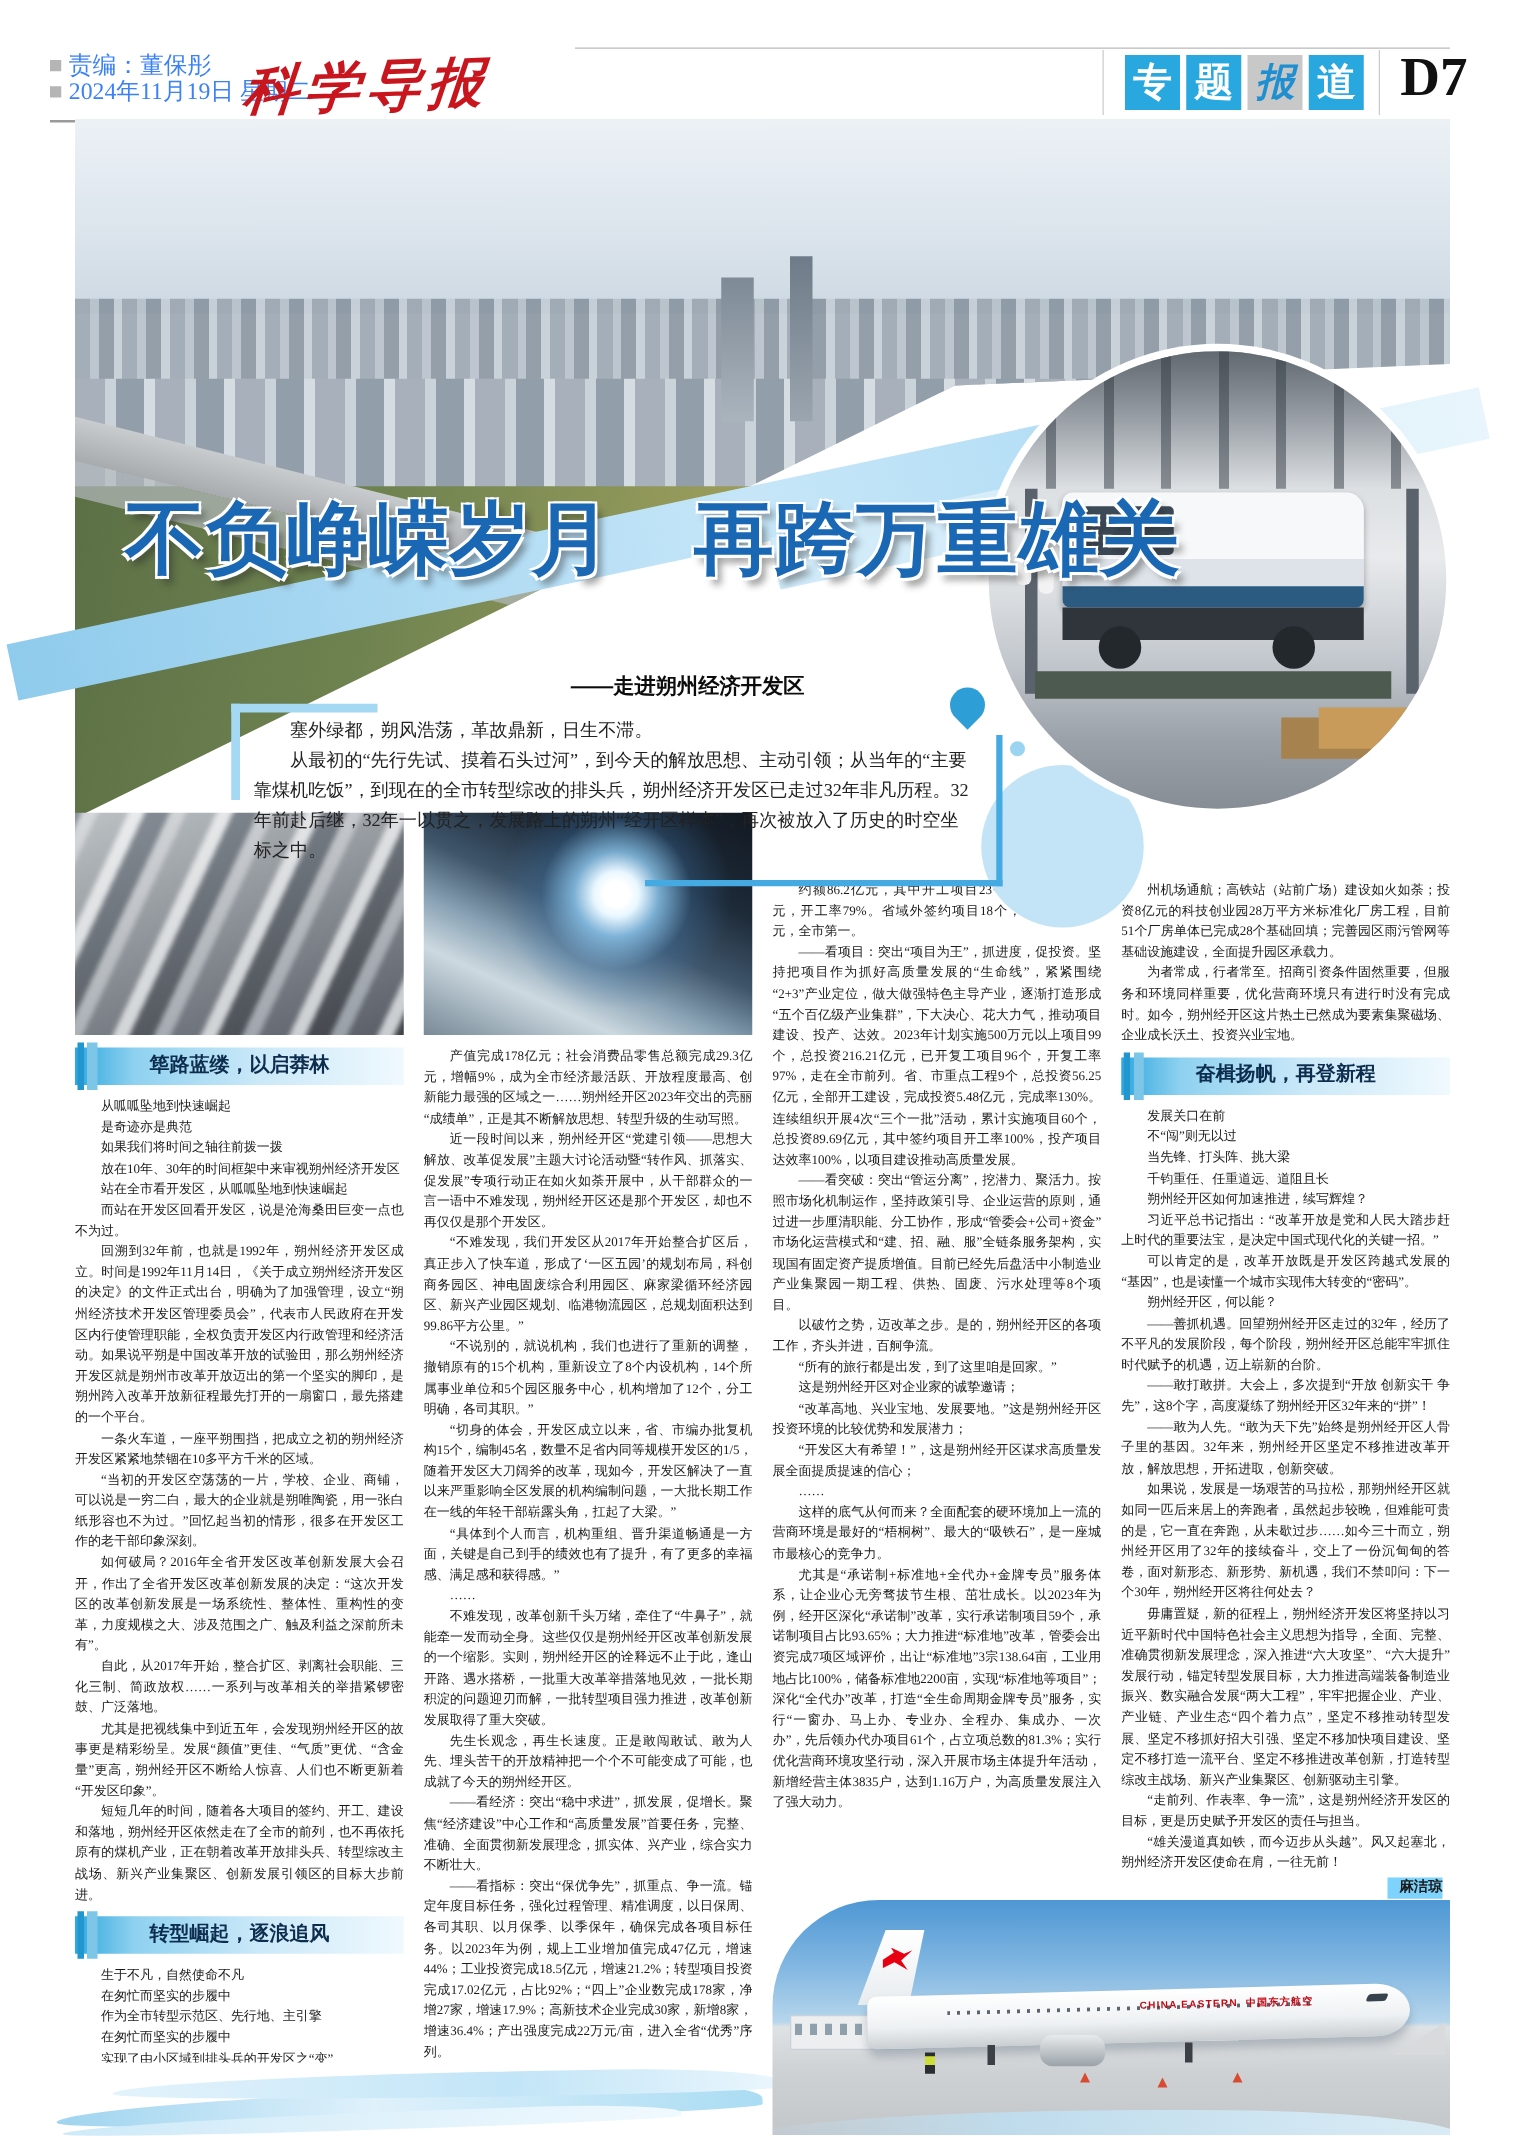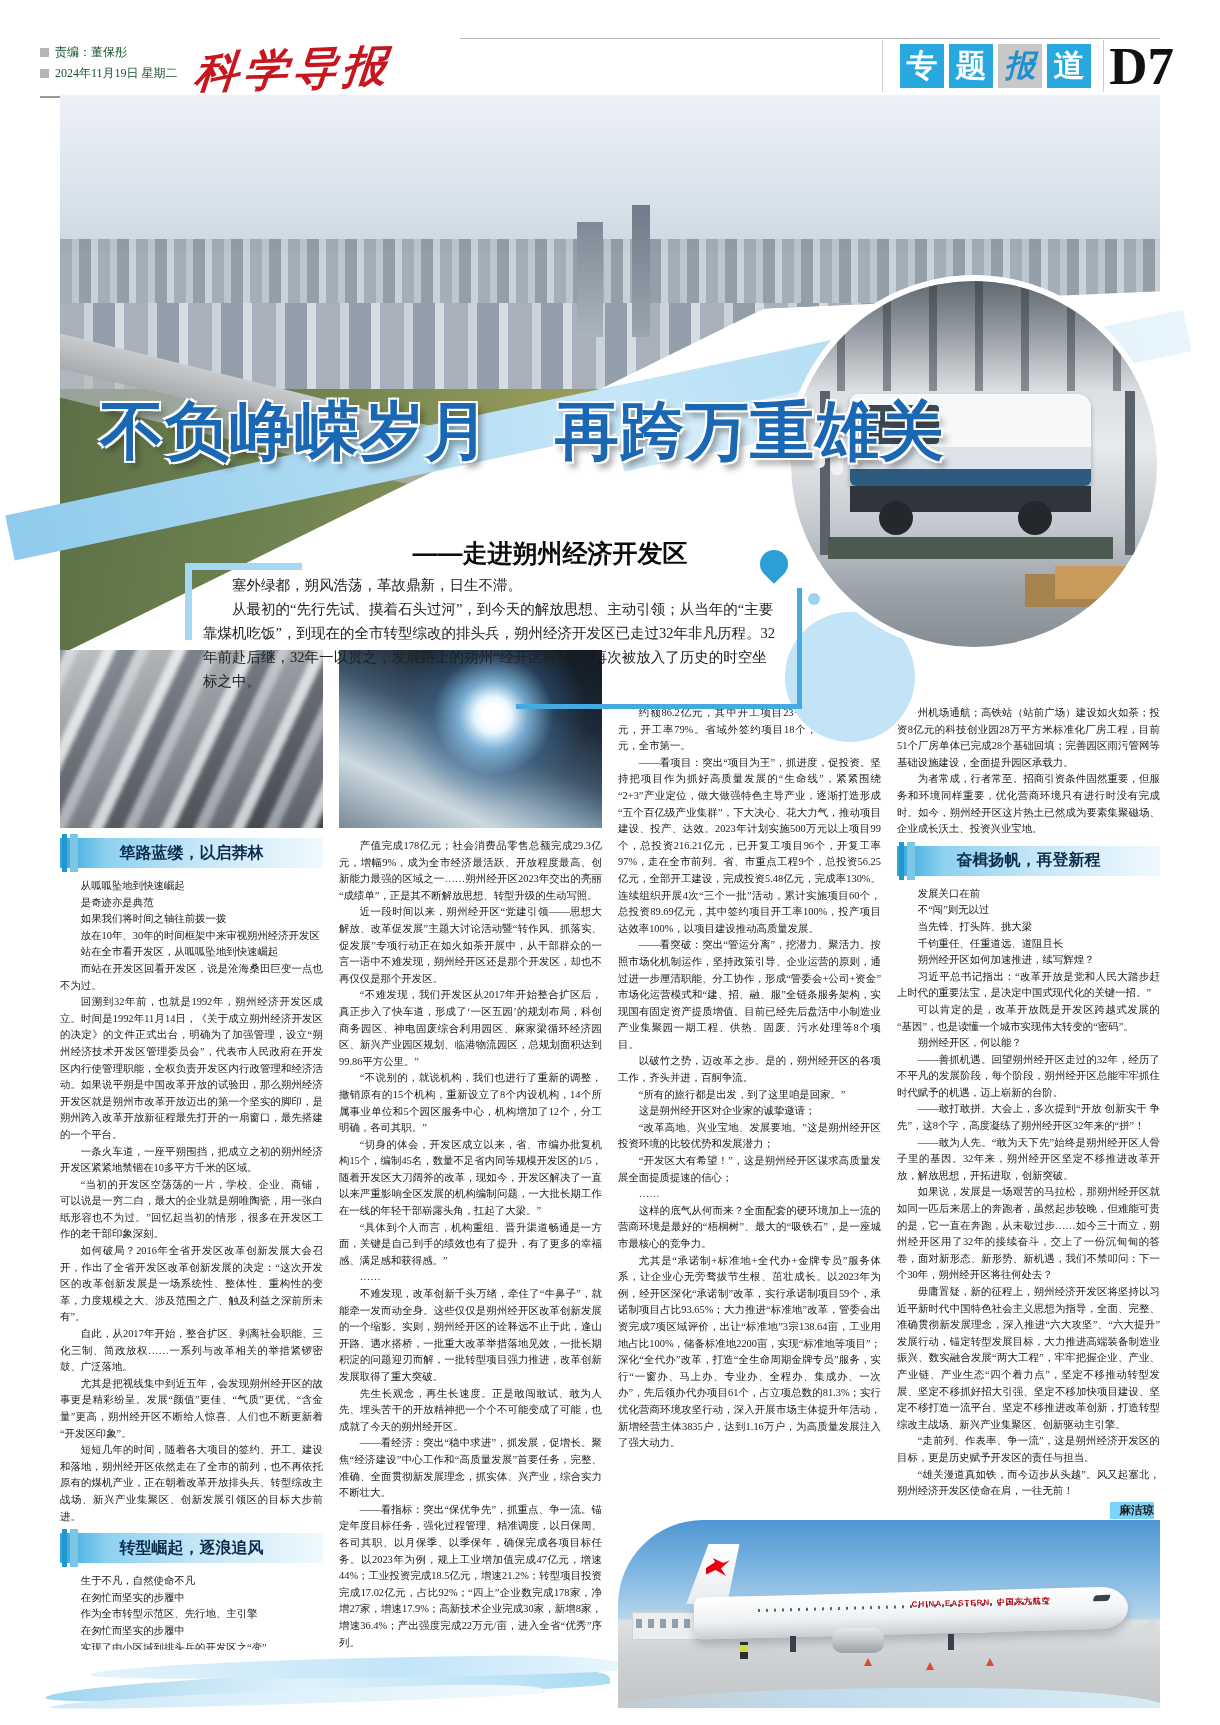--- a/index.html
+++ b/index.html
@@ -9,7 +9,7 @@
   
   .top-rule{position:absolute;top:38px;left:460px;right:60px;height:1px;background:#b9b9b9;}
   .hdr-meta{position:absolute;top:42px;left:40px;width:330px;border-bottom:2px solid #9a9a9a;padding-bottom:12px;
-            font-size:12px;line-height:21px;color:#14532d;font-family:"Liberation Serif",serif;}
+            font-size:19px;line-height:21px;color:#3b82f6;font-family:"Liberation Serif",serif;}
   .hdr-meta .row{display:flex;align-items:center;gap:6px;}
   .sq{display:inline-block;width:9px;height:9px;background:#b5b5b5;}
   .masthead{position:absolute;top:40px;left:195px;font-family:"DejaVu Serif",serif;font-weight:bold;font-style:italic;

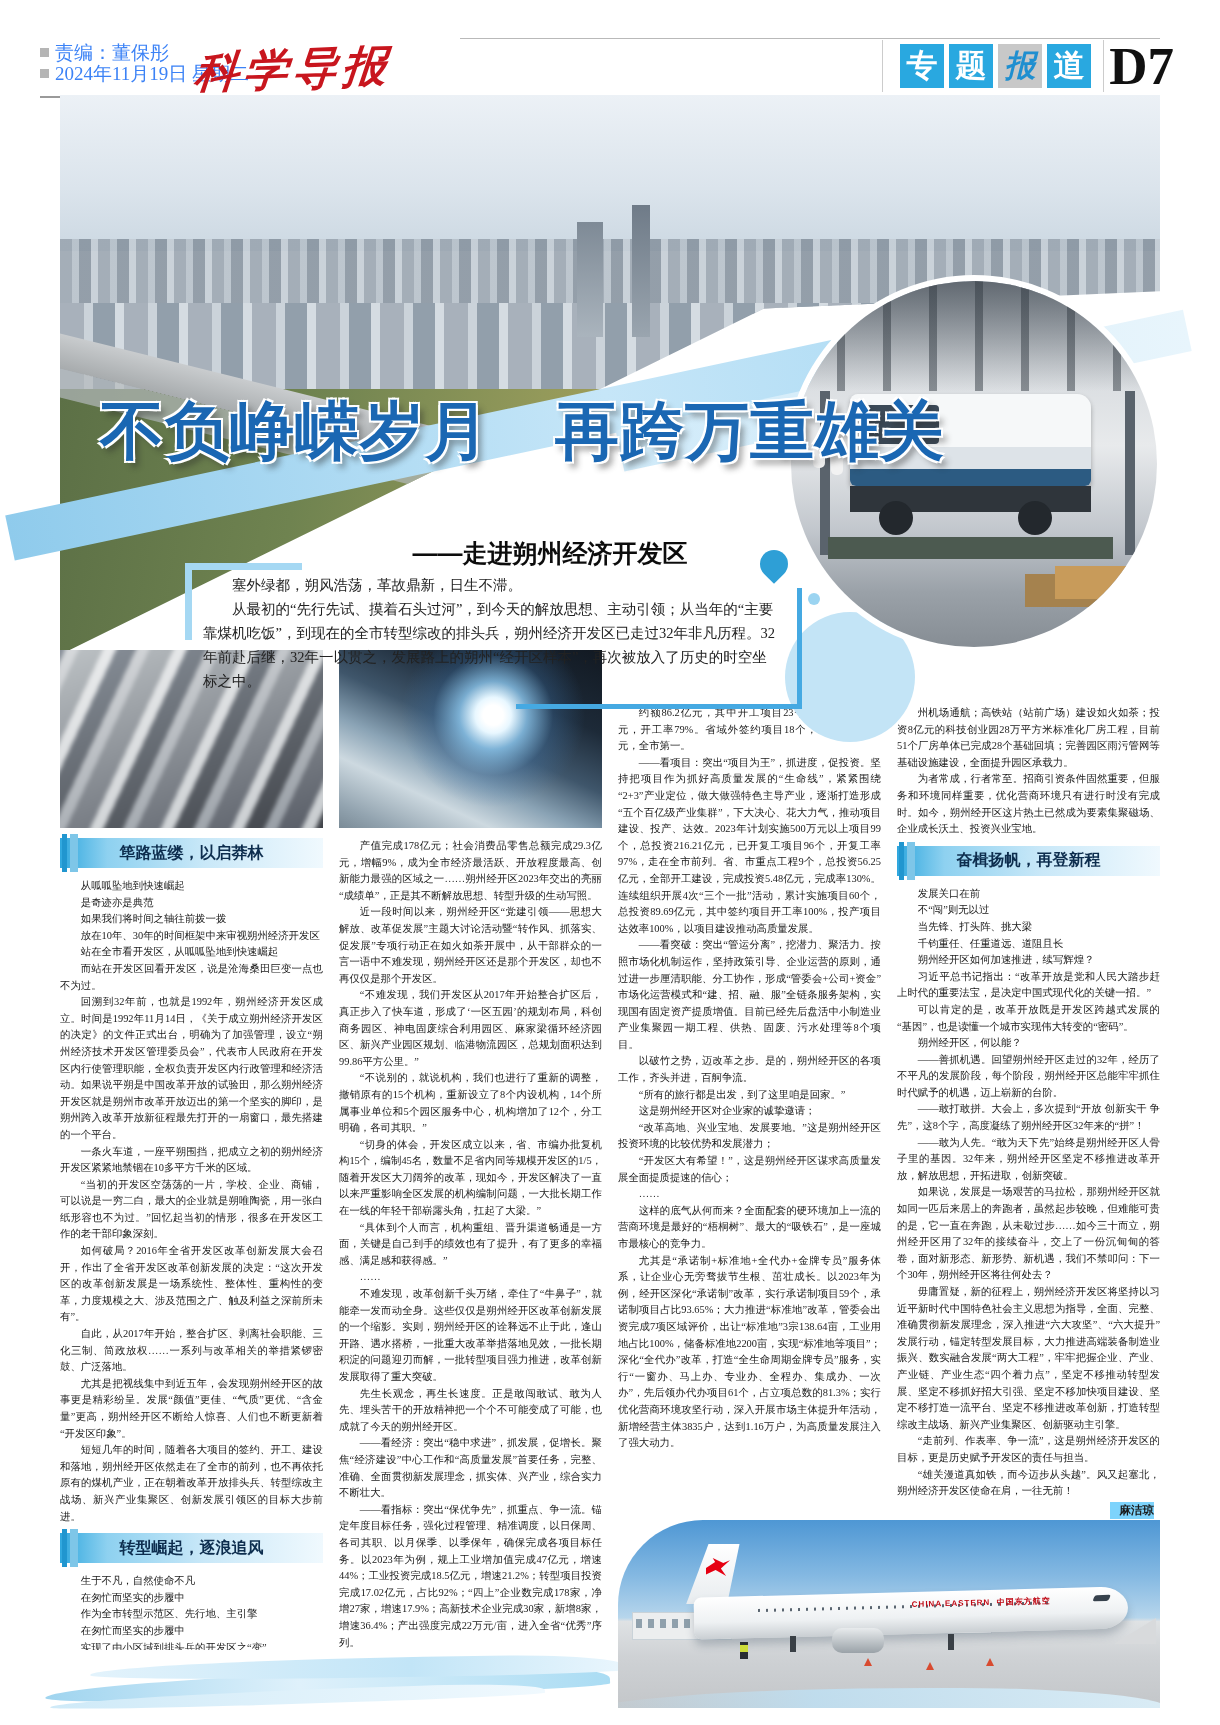--- a/index.html
+++ b/index.html
@@ -20,7 +20,7 @@
          background:#29a8e0;color:#fff;font-family:"Liberation Sans","DejaVu Sans",sans-serif;
          font-weight:bold;font-size:31px;}
   .szbox.alt{background:#c8c8c8;color:#1f8fd0;font-family:"DejaVu Serif",serif;font-style:italic;}
-  .pageno{position:absolute;top:36px;right:46px;font-family:"Liberation Serif",serif;font-weight:bold;font-size:53px;color:#111;}
+  .pageno{position:absolute;top:36px;right:46px;font-family:"Liberation Serif",serif;font-weight:bold;font-size:44px;color:#111;}
 
   
   .banner{position:absolute;top:95px;left:60px;width:1100px;height:577px;}

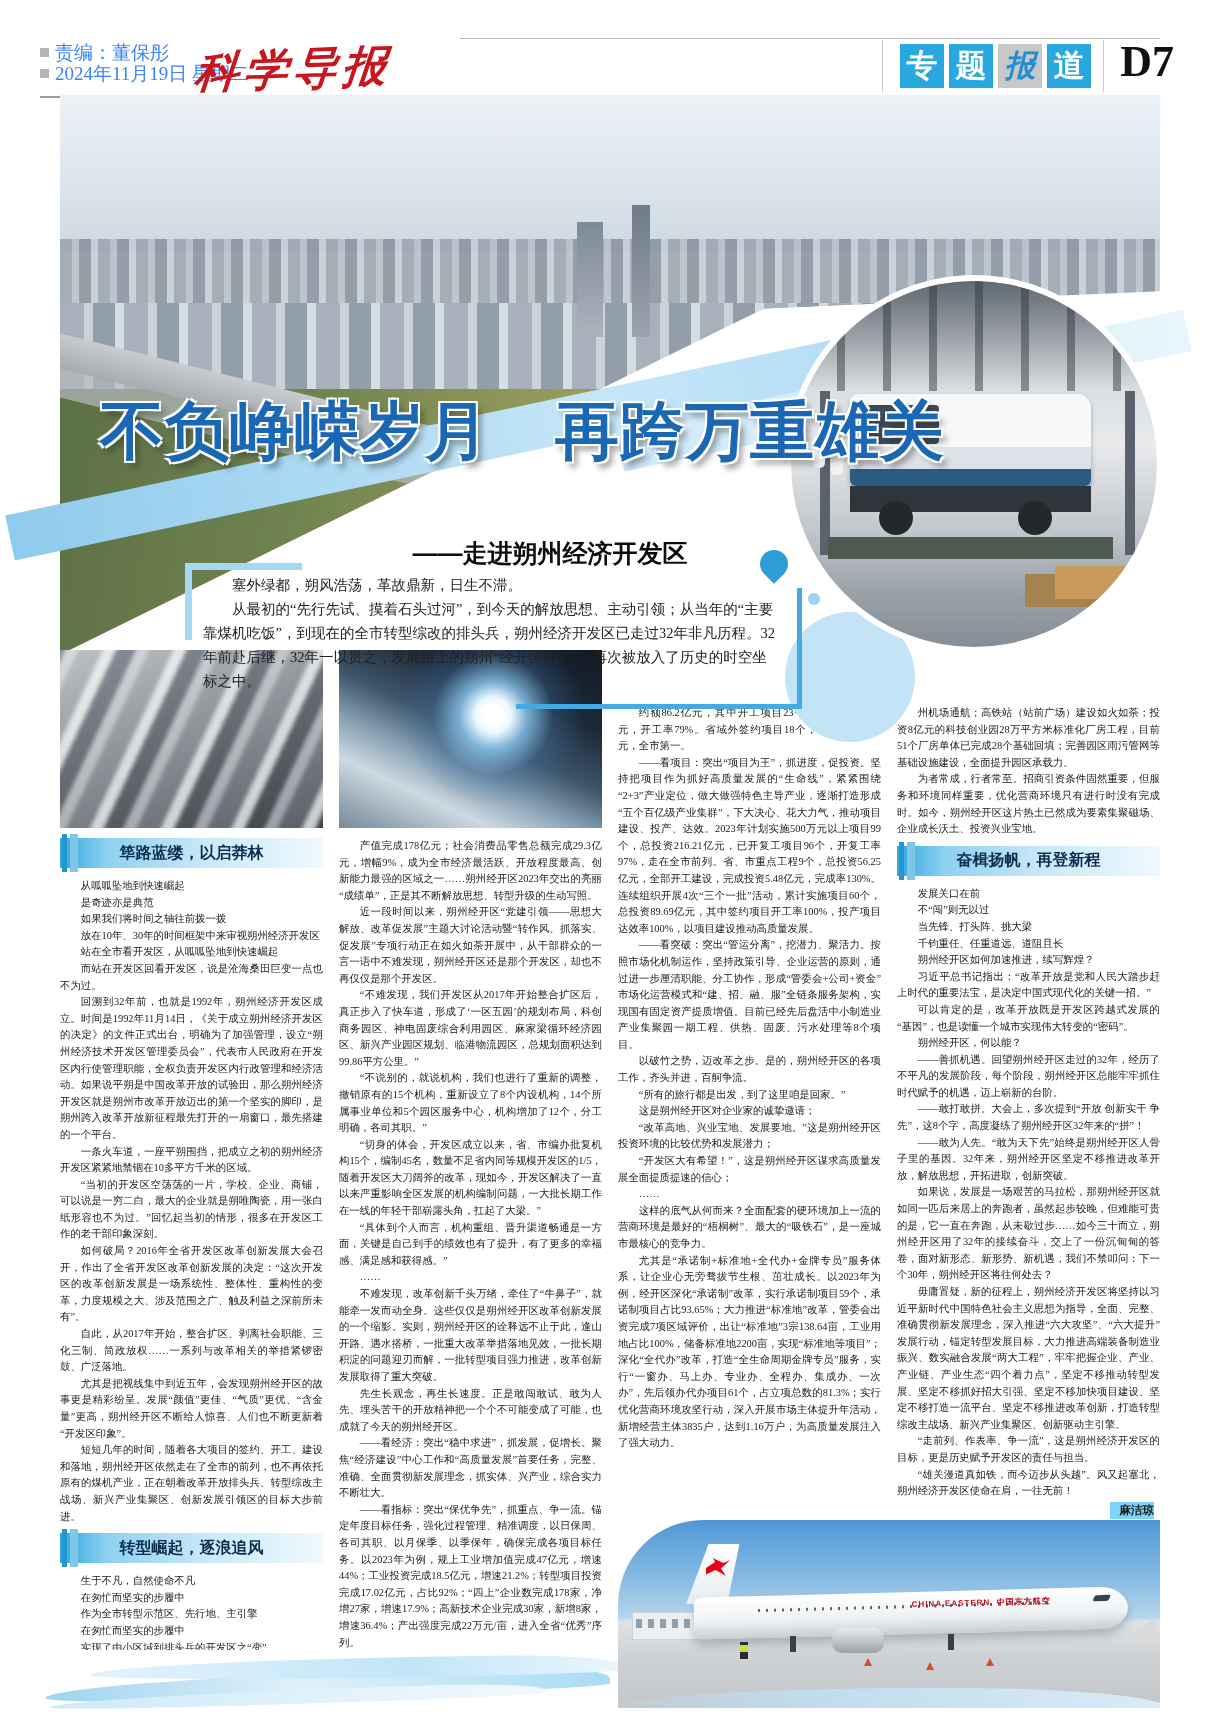--- a/index.html
+++ b/index.html
@@ -44,7 +44,7 @@
             font-family:"DejaVu Sans","Liberation Sans",sans-serif;font-weight:bold;font-size:64px;letter-spacing:1px;
             color:#1a67b3;text-shadow:-2px -2px 0 #fff,2px -2px 0 #fff,-2px 2px 0 #fff,2px 2px 0 #fff,5px 6px 6px rgba(40,40,40,.45);}
   .subtitle{position:absolute;left:300px;top:442px;width:380px;z-index:5;text-align:center;
-            font-family:"Liberation Sans","DejaVu Sans",sans-serif;font-weight:bold;font-size:25px;color:#0c0c0c;}
+            font-family:"Liberation Sans","DejaVu Sans",sans-serif;font-weight:bold;font-size:17px;color:#0c0c0c;}
   .halo{position:absolute;left:725px;top:517px;width:130px;height:130px;border-radius:50%;background:#c3e4f6;z-index:1;}
   .truck-circle{position:absolute;left:731px;top:186px;width:366px;height:366px;border-radius:50%;overflow:hidden;z-index:4;
                 background:linear-gradient(180deg,#b9c0c8 0%,#d6dade 22%,#e8eaec 45%,#c2c7cd 68%,#9aa1a8 85%,#868d94 100%);

